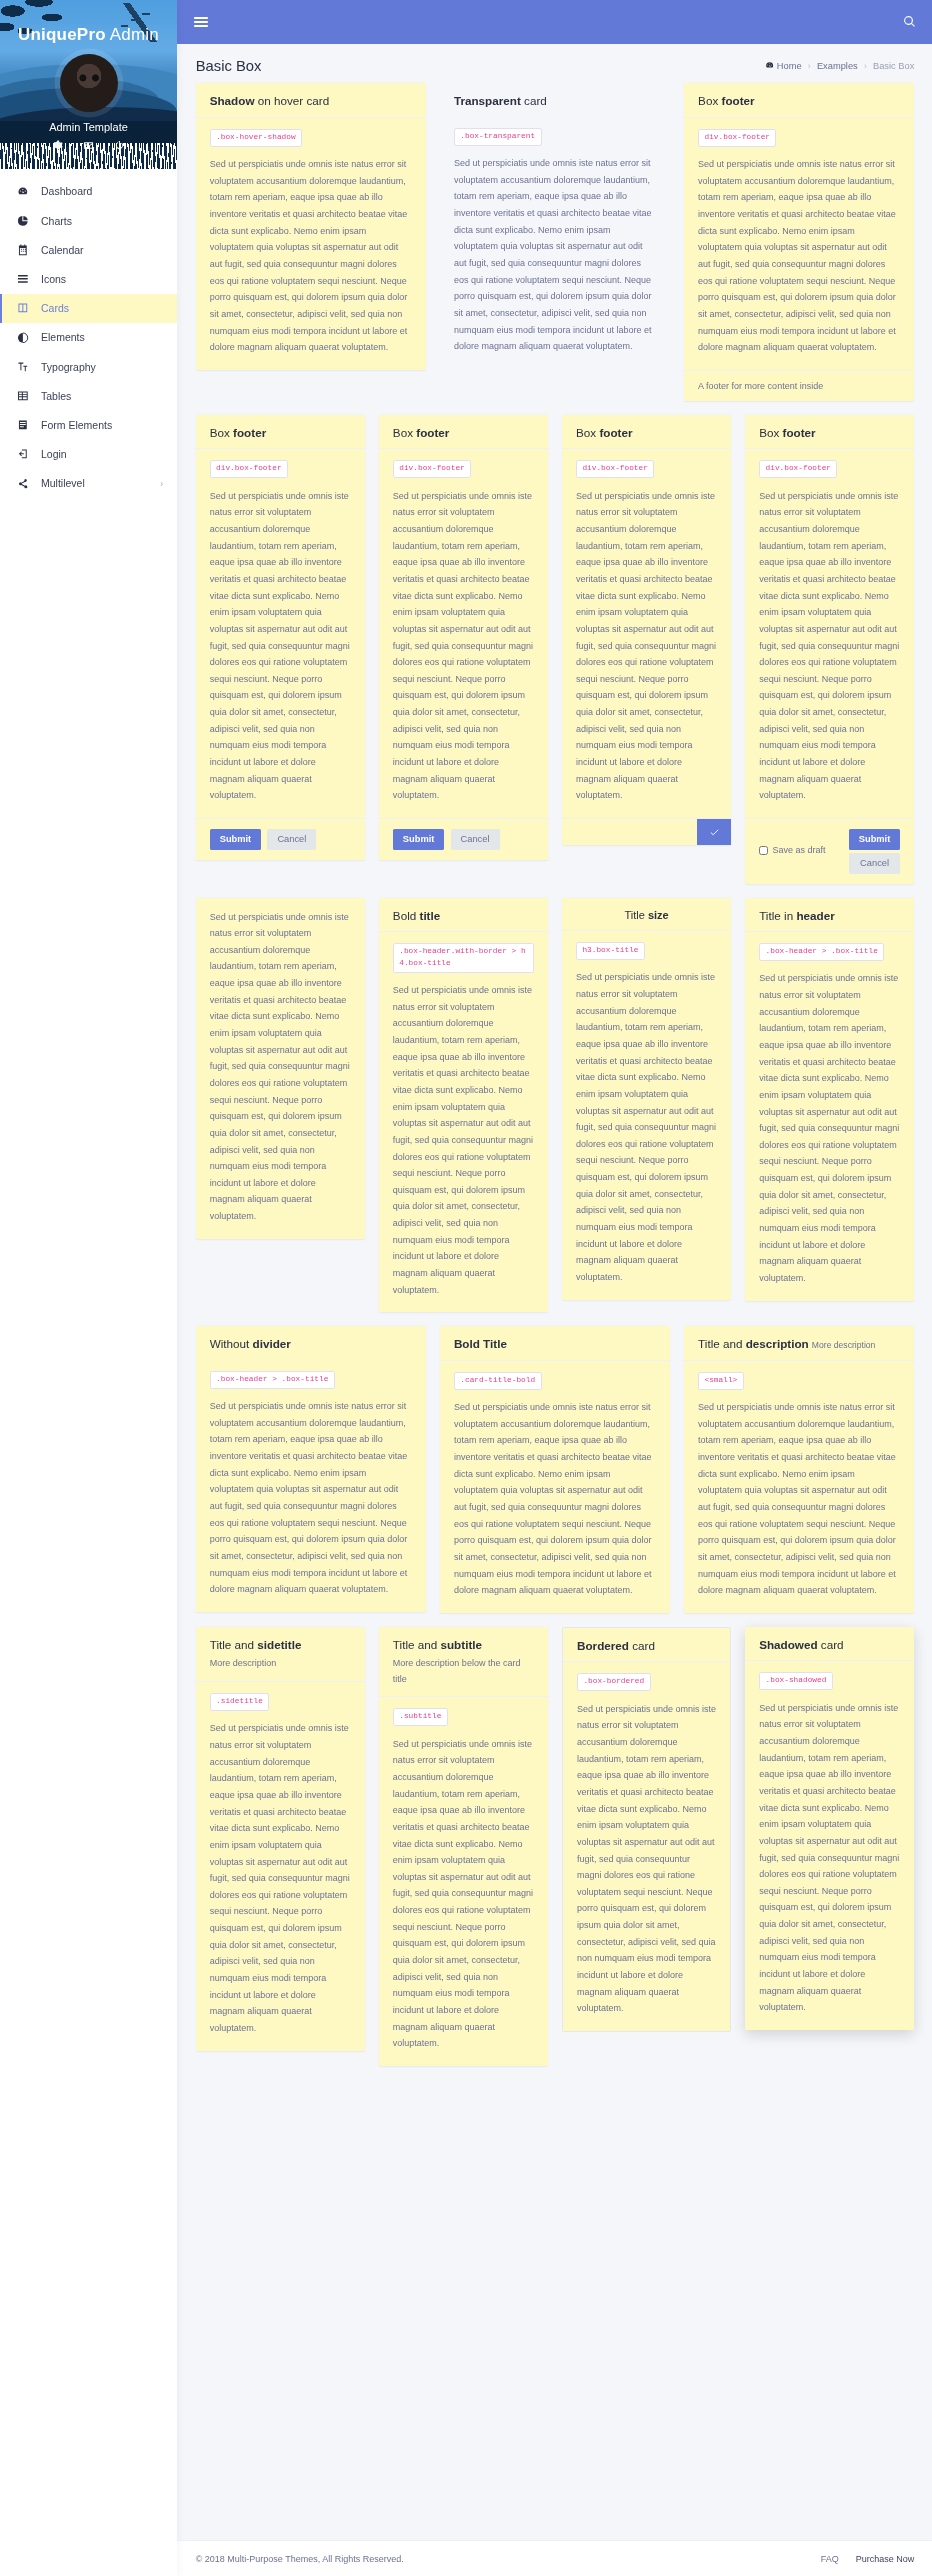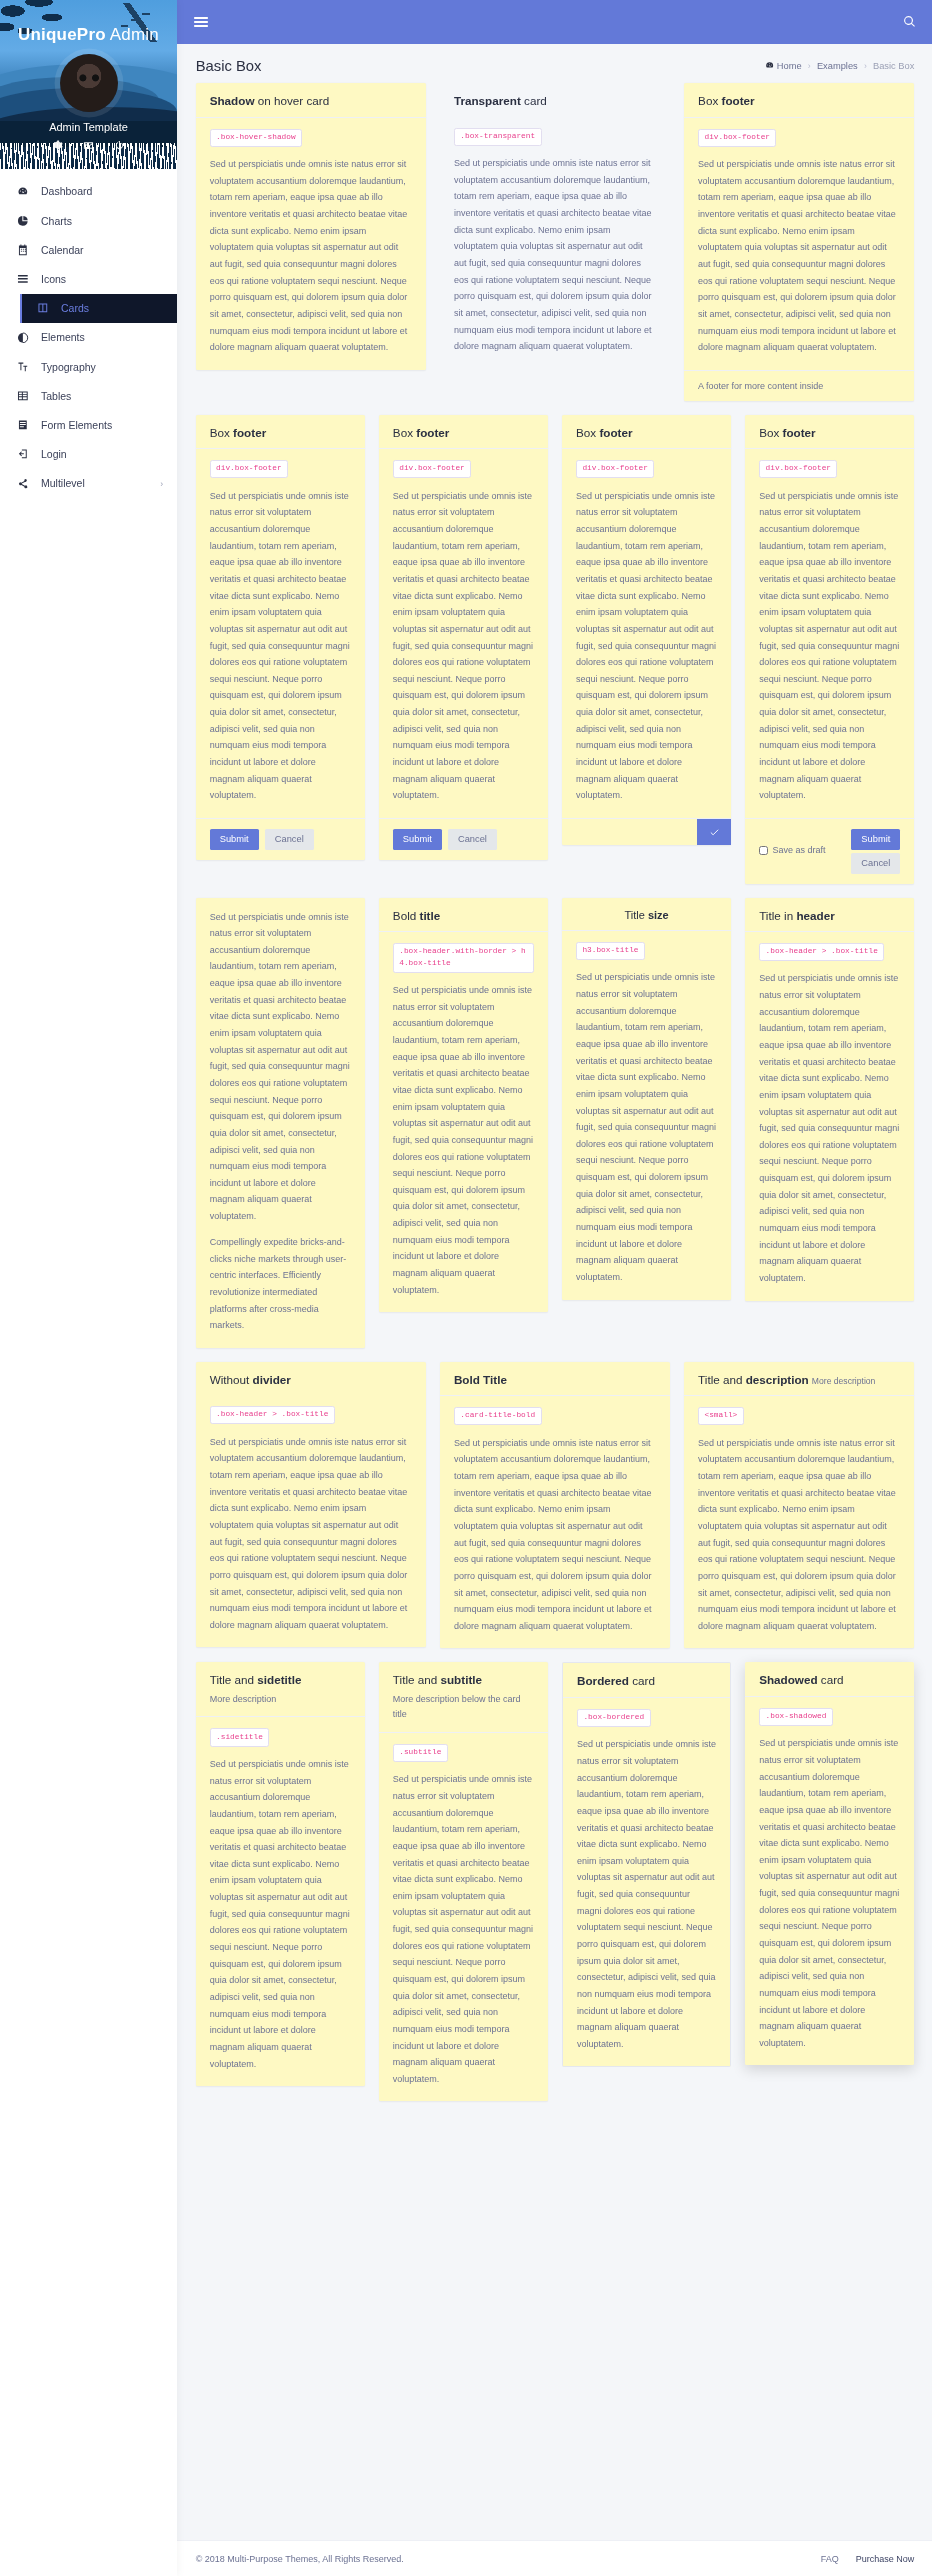--- a/index.html
+++ b/index.html
@@ -93,7 +93,7 @@
   }
   .nav-item .ni { width:14px; display:flex; justify-content:center; }
   .nav-item svg { width:11.7px; height:11.7px; fill:#2b3042; }
-  .nav-item.active { background:#0f172a; border-left-color:#6b7ee0; color:#6b7ee0;margin-left:20px; }
+  .nav-item.active { background:#fef9c3; border-left-color:#6b7ee0; color:#6b7ee0; }
   .nav-item.active svg { fill:#6b7ee0; }
   .nav-item .chev { margin-left:auto; font-size:8.6px; color:#9aa0b5; }
 

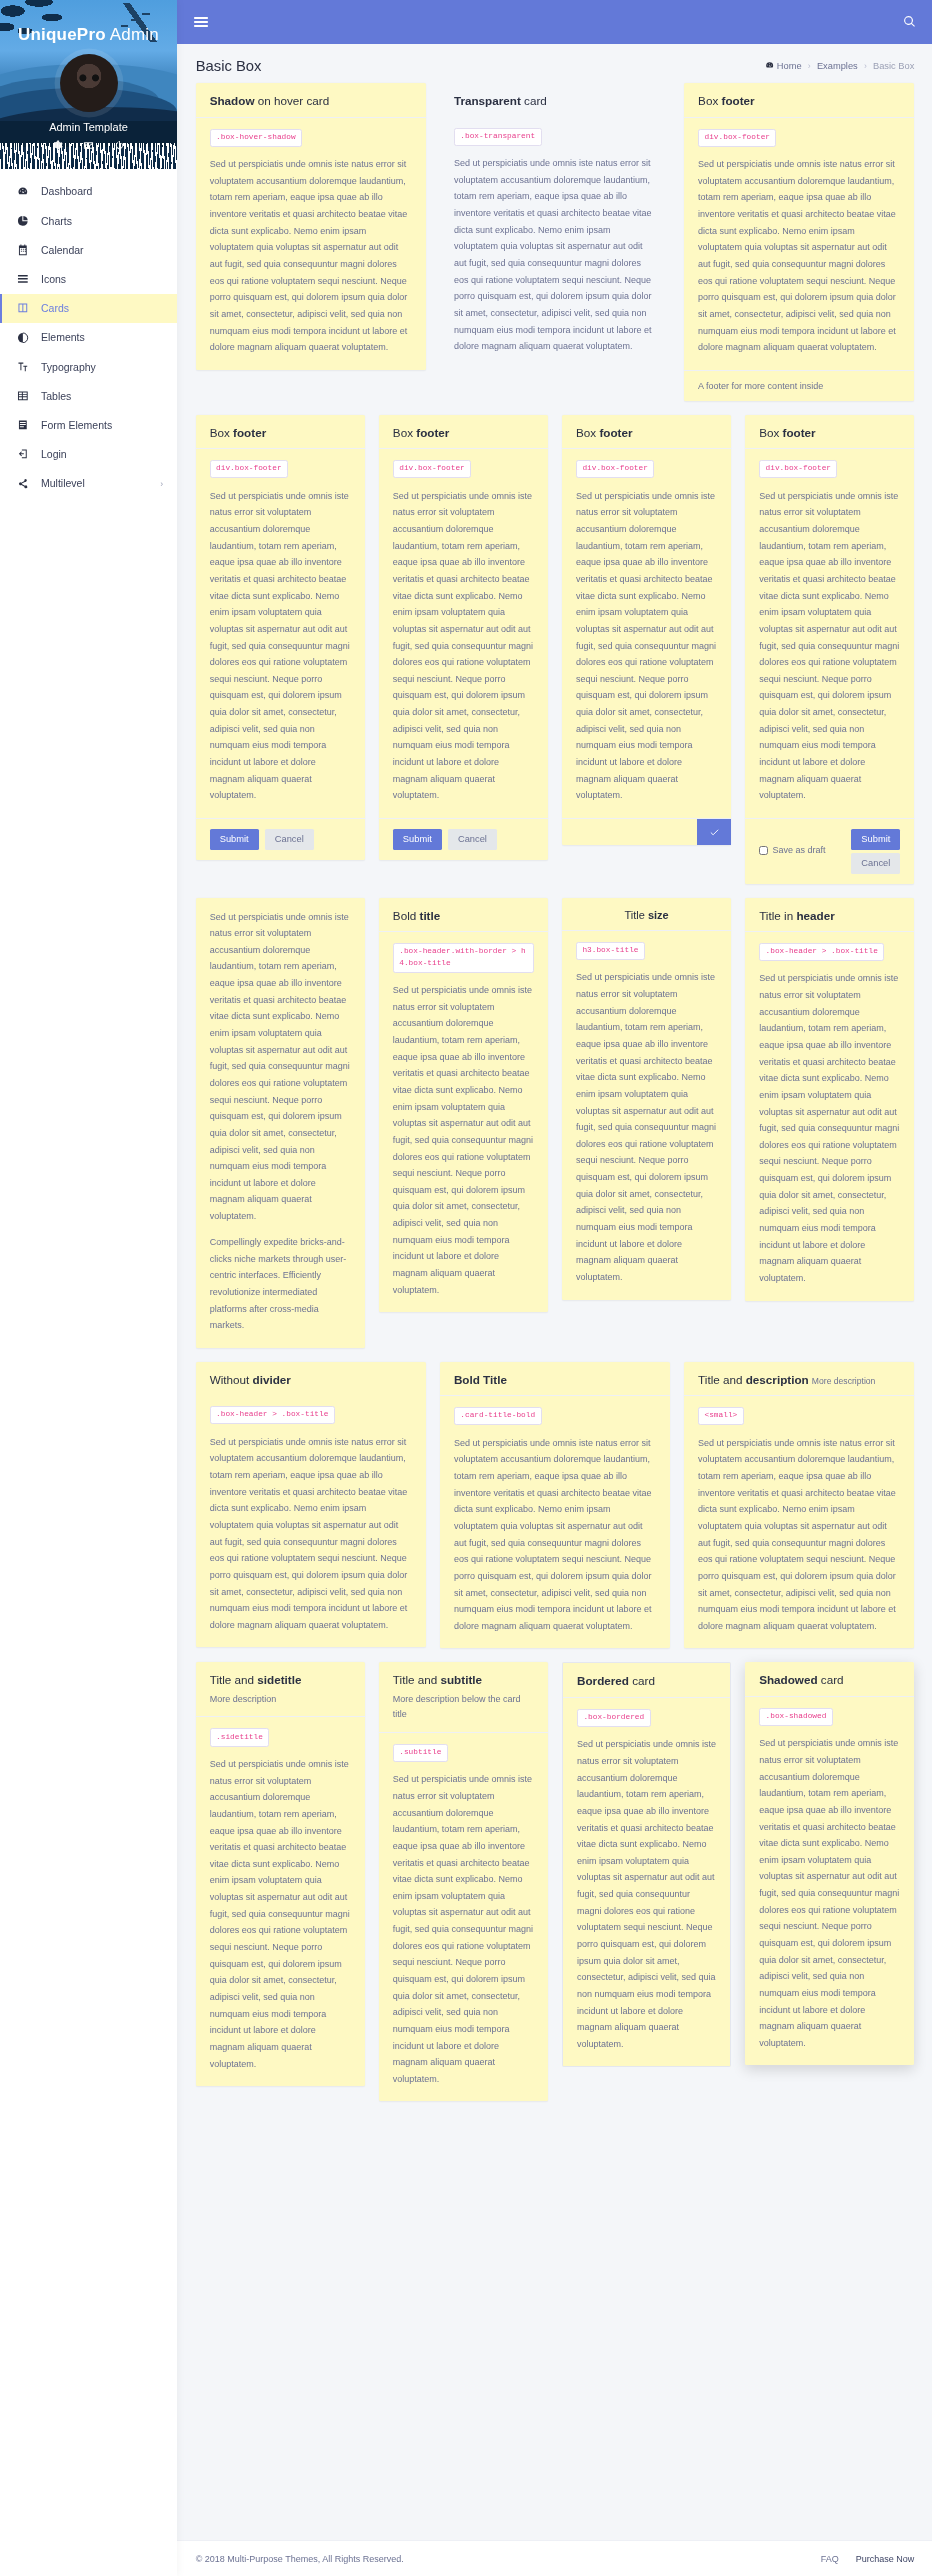--- a/index.html
+++ b/index.html
@@ -156,7 +156,7 @@
     border:none; border-radius:1.6px; font-size:9.3px; padding:5.4px 10px; cursor:pointer;
     font-family:"Liberation Sans", sans-serif;
   }
-  .btn-primary { background:#6379d8; color:#fff; }
+  .btn-primary { background:#6379d8; color:#fff;font-weight:bold; }
   .btn-default { background:#e4e7ea; color:#6c7293; }
   .btn-check {
     background:#6379d8; color:#fff; width:34px; height:26.4px; display:flex;

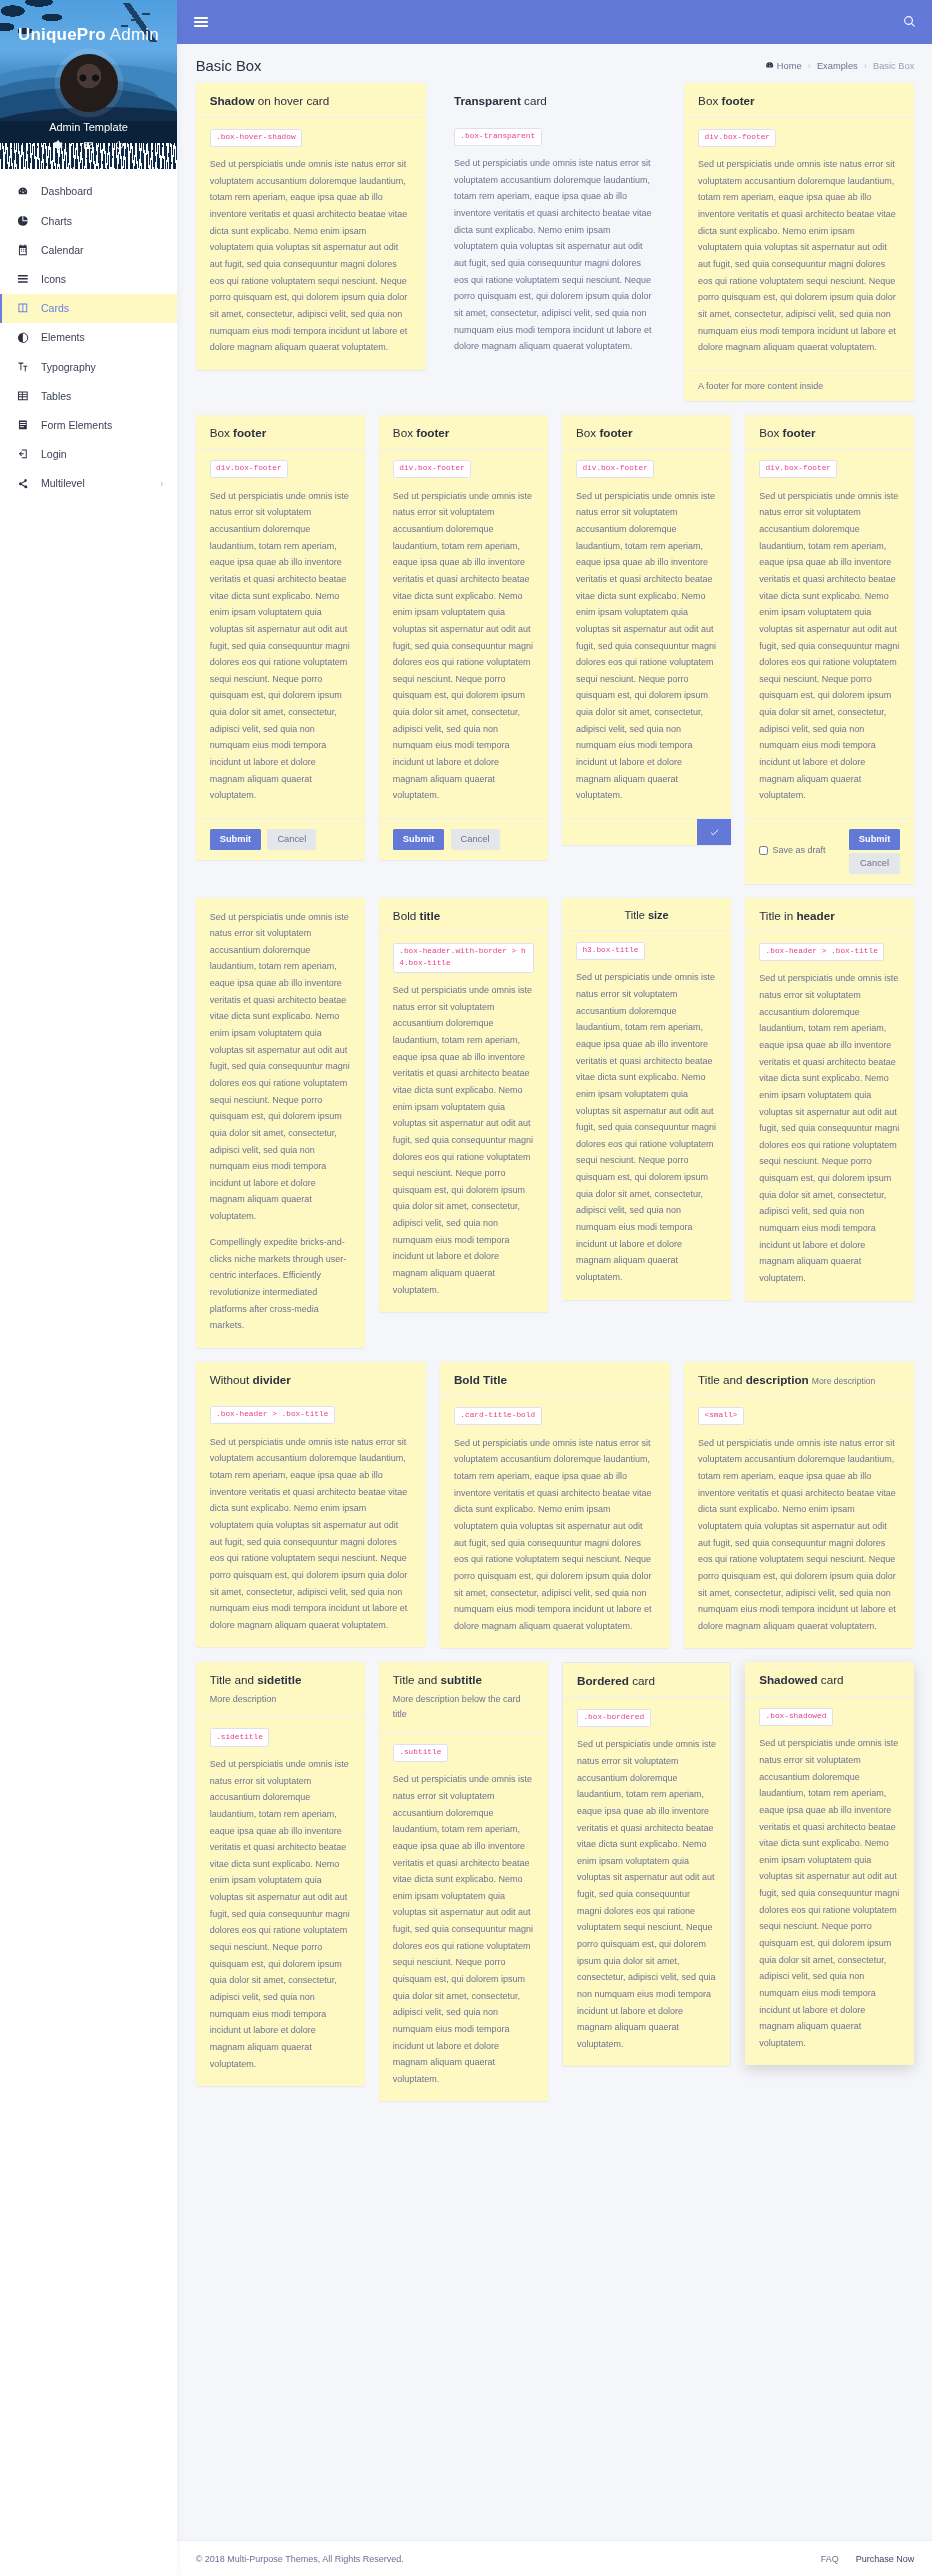--- a/index.html
+++ b/index.html
@@ -462,7 +462,6 @@
           <div class="box">
             <div class="box-body">
               <p class="para">Sed ut perspiciatis unde omnis iste natus error sit voluptatem accusantium doloremque laudantium, totam rem aperiam, eaque ipsa quae ab illo inventore veritatis et quasi architecto beatae vitae dicta sunt explicabo. Nemo enim ipsam voluptatem quia voluptas sit aspernatur aut odit aut fugit, sed quia consequuntur magni dolores eos qui ratione voluptatem sequi nesciunt. Neque porro quisquam est, qui dolorem ipsum quia dolor sit amet, consectetur, adipisci velit, sed quia non numquam eius modi tempora incidunt ut labore et dolore magnam aliquam quaerat voluptatem.</p>
-              <p class="para">Compellingly expedite bricks-and-clicks niche markets through user-centric interfaces. Efficiently revolutionize intermediated platforms after cross-media markets.</p>
             </div>
           </div>
         </div>

